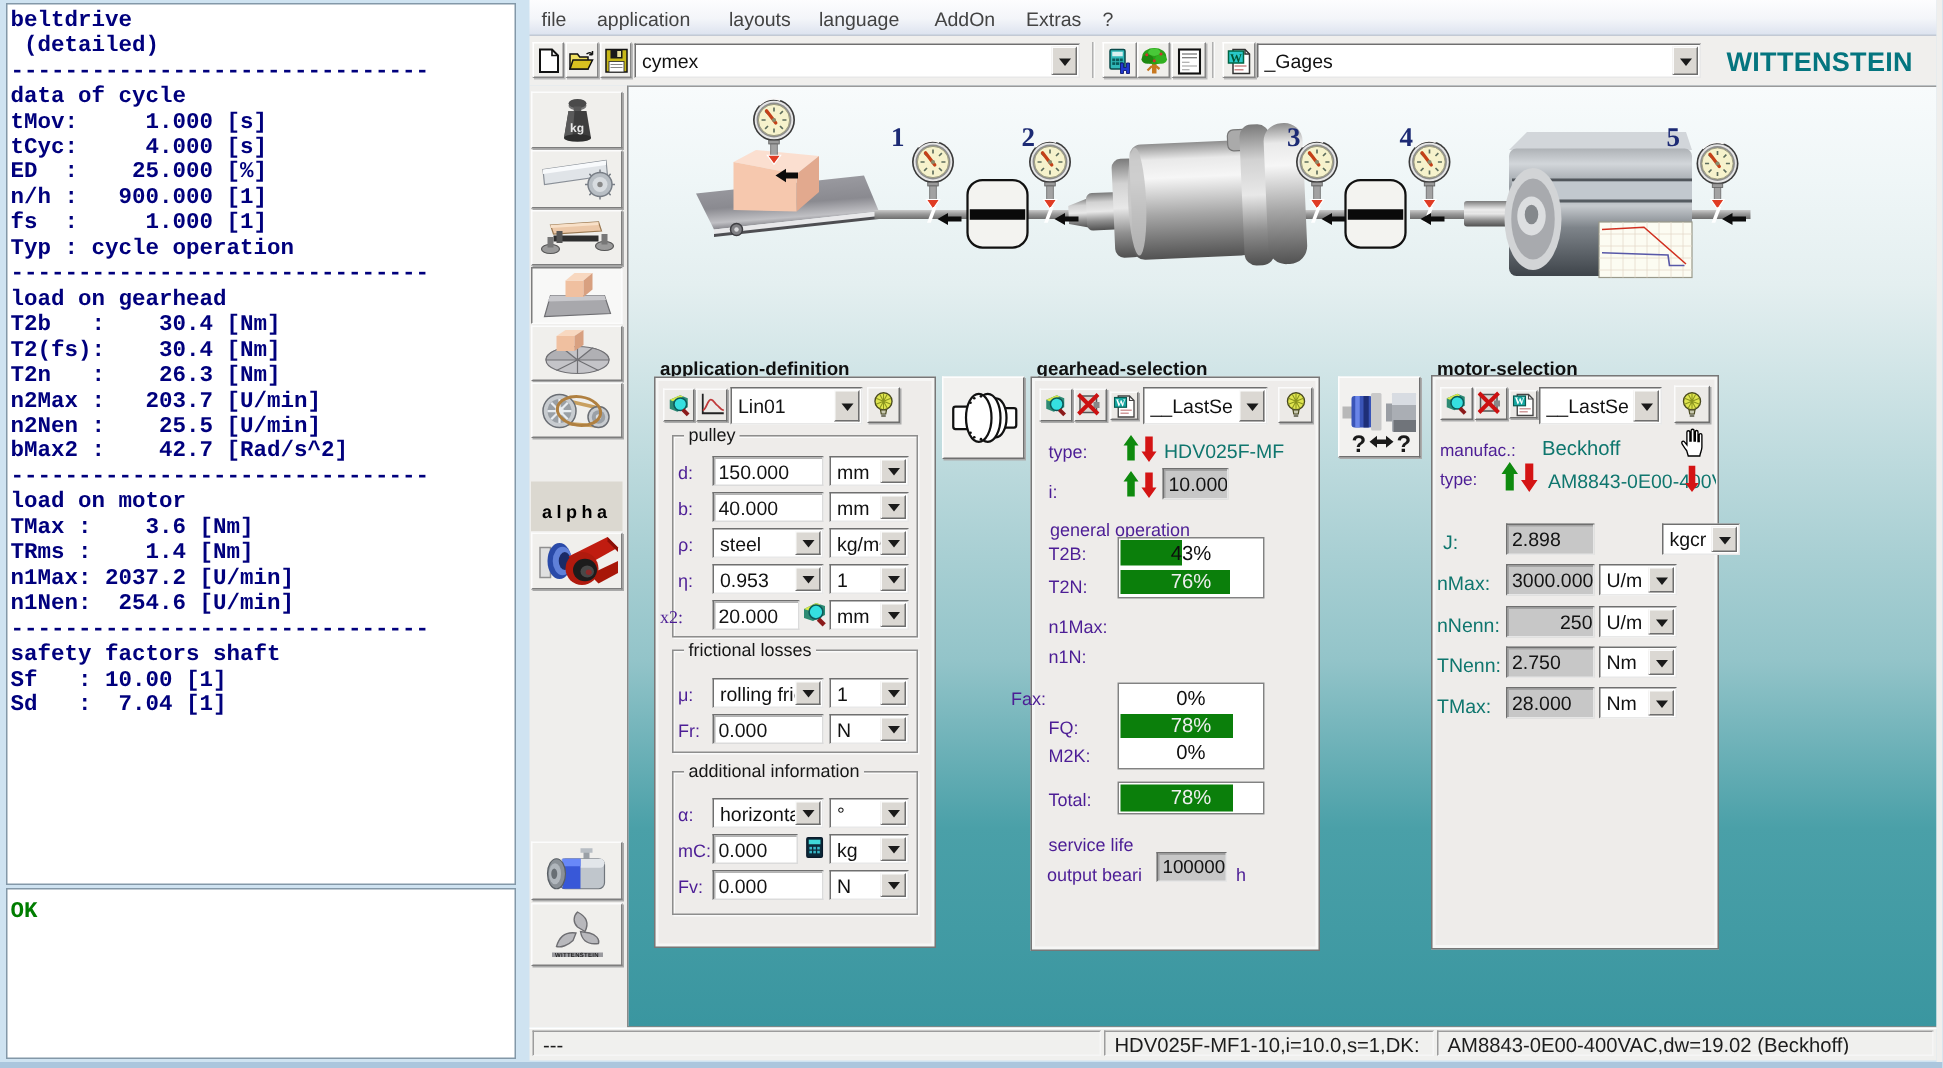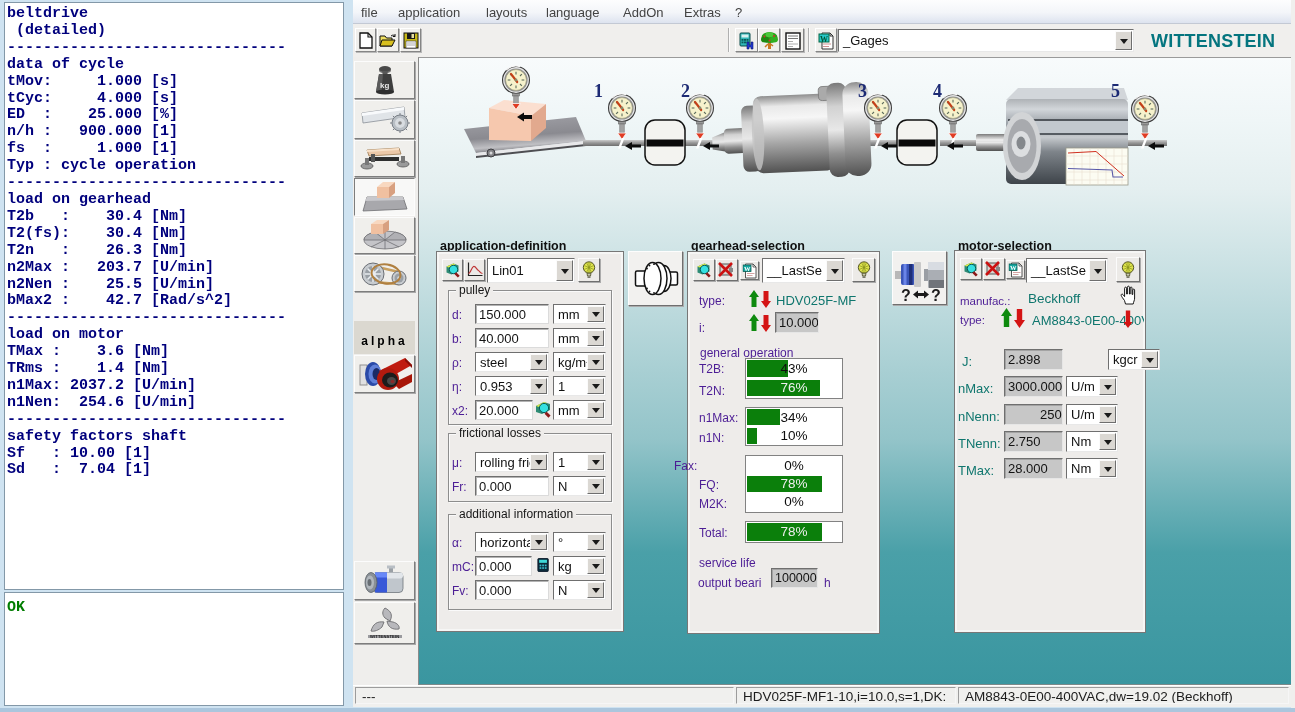--- a/index.html
+++ b/index.html
@@ -124,6 +124,12 @@
           <rect x="3" y="9" width="10" height="7" fill="#fff" stroke="#333" stroke-width="0.6"></rect>
           <path d="M4,11 H12 M4,13 H12" stroke="#888" stroke-width="0.7"></path>
         </svg></div>
+  <div class="cmb" style="left:70px;top:5px;width:297px;height:23px;">
+        <span class="txt">cymex</span>
+        <span class="arrbtn">
+          <span class="tri"></span>
+        </span>
+      </div>
   <div style="position:absolute;left:375px;top:4px;width:2px;height:24px;border-left:1px solid #b0b0b0;border-right:1px solid #fafafa;"></div>
       <div style="position:absolute;left:455px;top:4px;width:2px;height:24px;border-left:1px solid #b0b0b0;border-right:1px solid #fafafa;"></div>
       <div class="tbb" style="left:382px;top:4px;width:23px;height:24px;"><svg style="margin:3px 0 0 3px" width="17" height="18" viewBox="0 0 17 18">

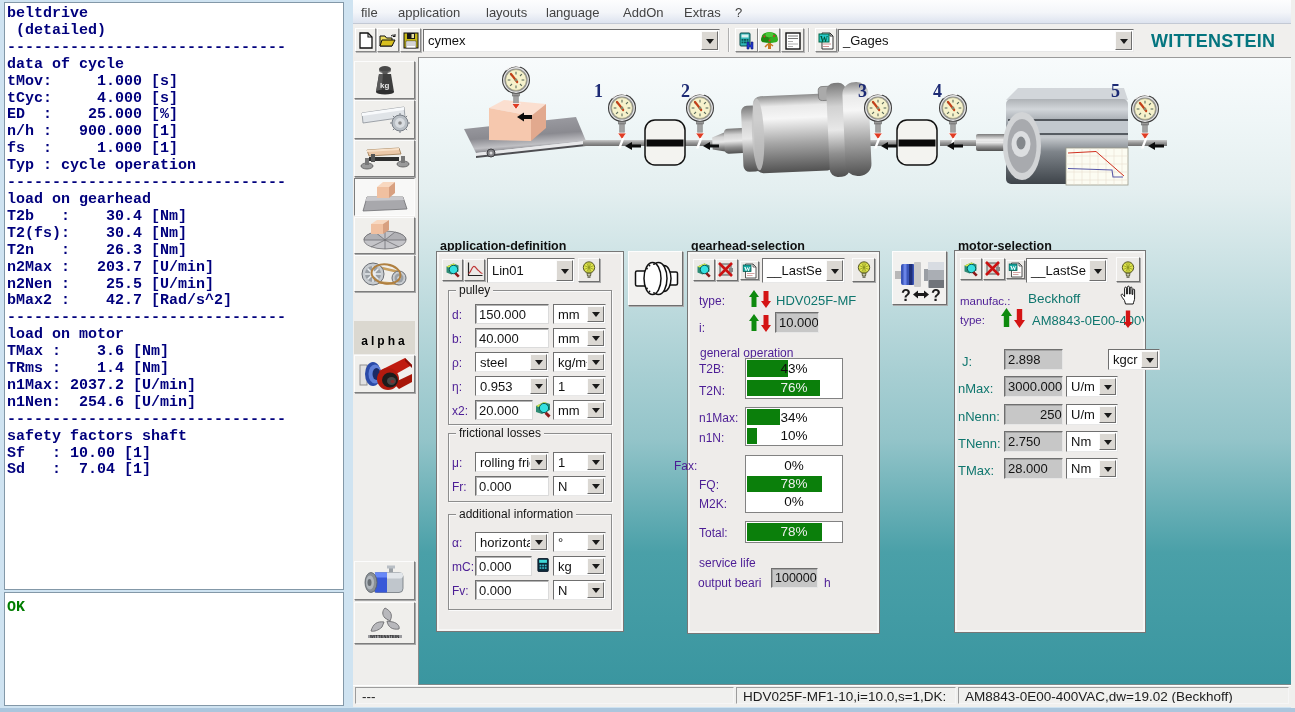--- a/index.html
+++ b/index.html
@@ -620,7 +620,7 @@
         <span class="tri"></span>
       </span>
     </div>
-<div class="lab" style="left:452px;top:404px;">x2:</div>
+<div class="lab" style="left:440px;top:404px;font-family:Liberation Serif, serif;">x2:</div>
 <div class="fld" style="left:475px;top:400px;width:58px;height:20px;">20.000</div>
 <div class="abs" style="left:534px;top:400px;"><svg width="18" height="18" viewBox="0 0 18 18">
         <polygon points="2,6 10,2 16,4 16,10 8,14 2,12" fill="#2e8b74"></polygon>

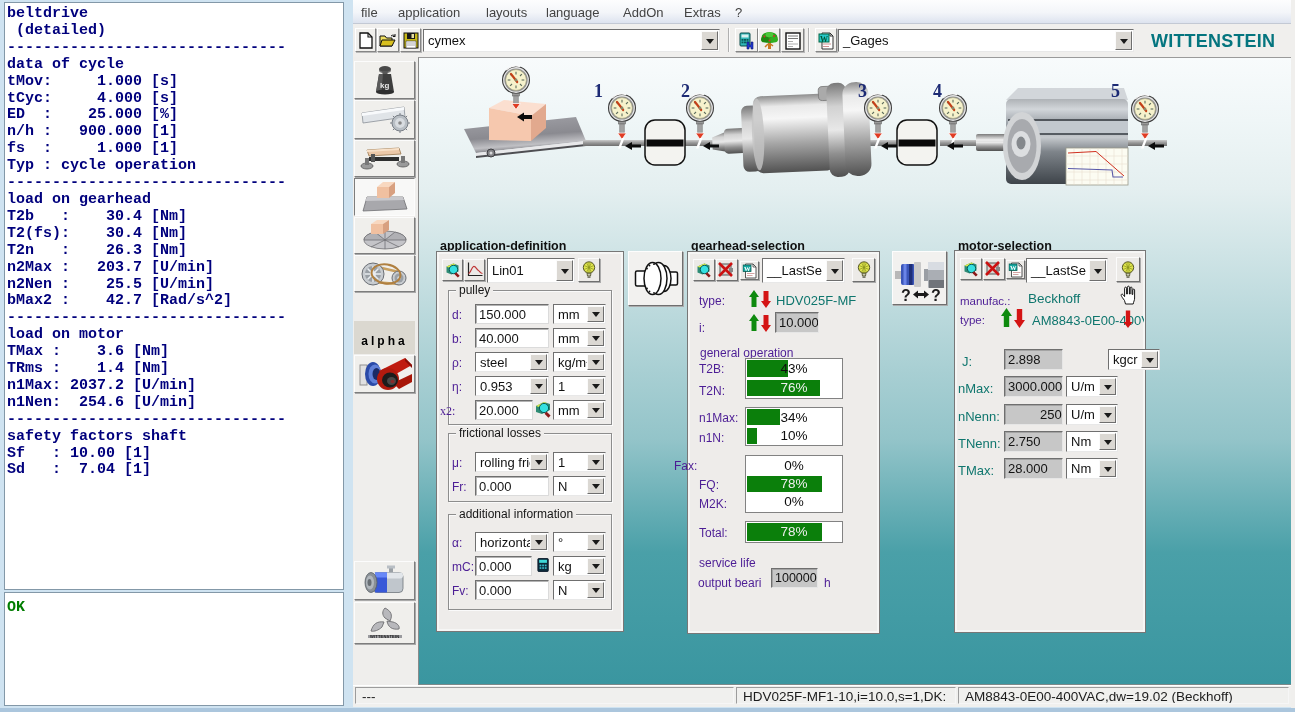--- a/index.html
+++ b/index.html
@@ -792,16 +792,6 @@
 <div class="lab" style="left:699px;top:362px;">T2B:</div>
 <div class="lab" style="left:699px;top:384px;">T2N:</div>
 
-<div class="barbox" style="top:407px;height:39px;">
-  <div class="bar" style="height:18px;margin-bottom:1px;">
-        <span class="bfill" style="width:34%;"></span>
-        <span class="btxt">34%</span>
-      </div>
-  <div class="bar" style="height:18px;">
-        <span class="bfill" style="width:10%;"></span>
-        <span class="btxt" style="top:1px;">10%</span>
-      </div>
-</div>
 <div class="lab" style="left:699px;top:411px;">n1Max:</div>
 <div class="lab" style="left:699px;top:431px;">n1N:</div>
 

